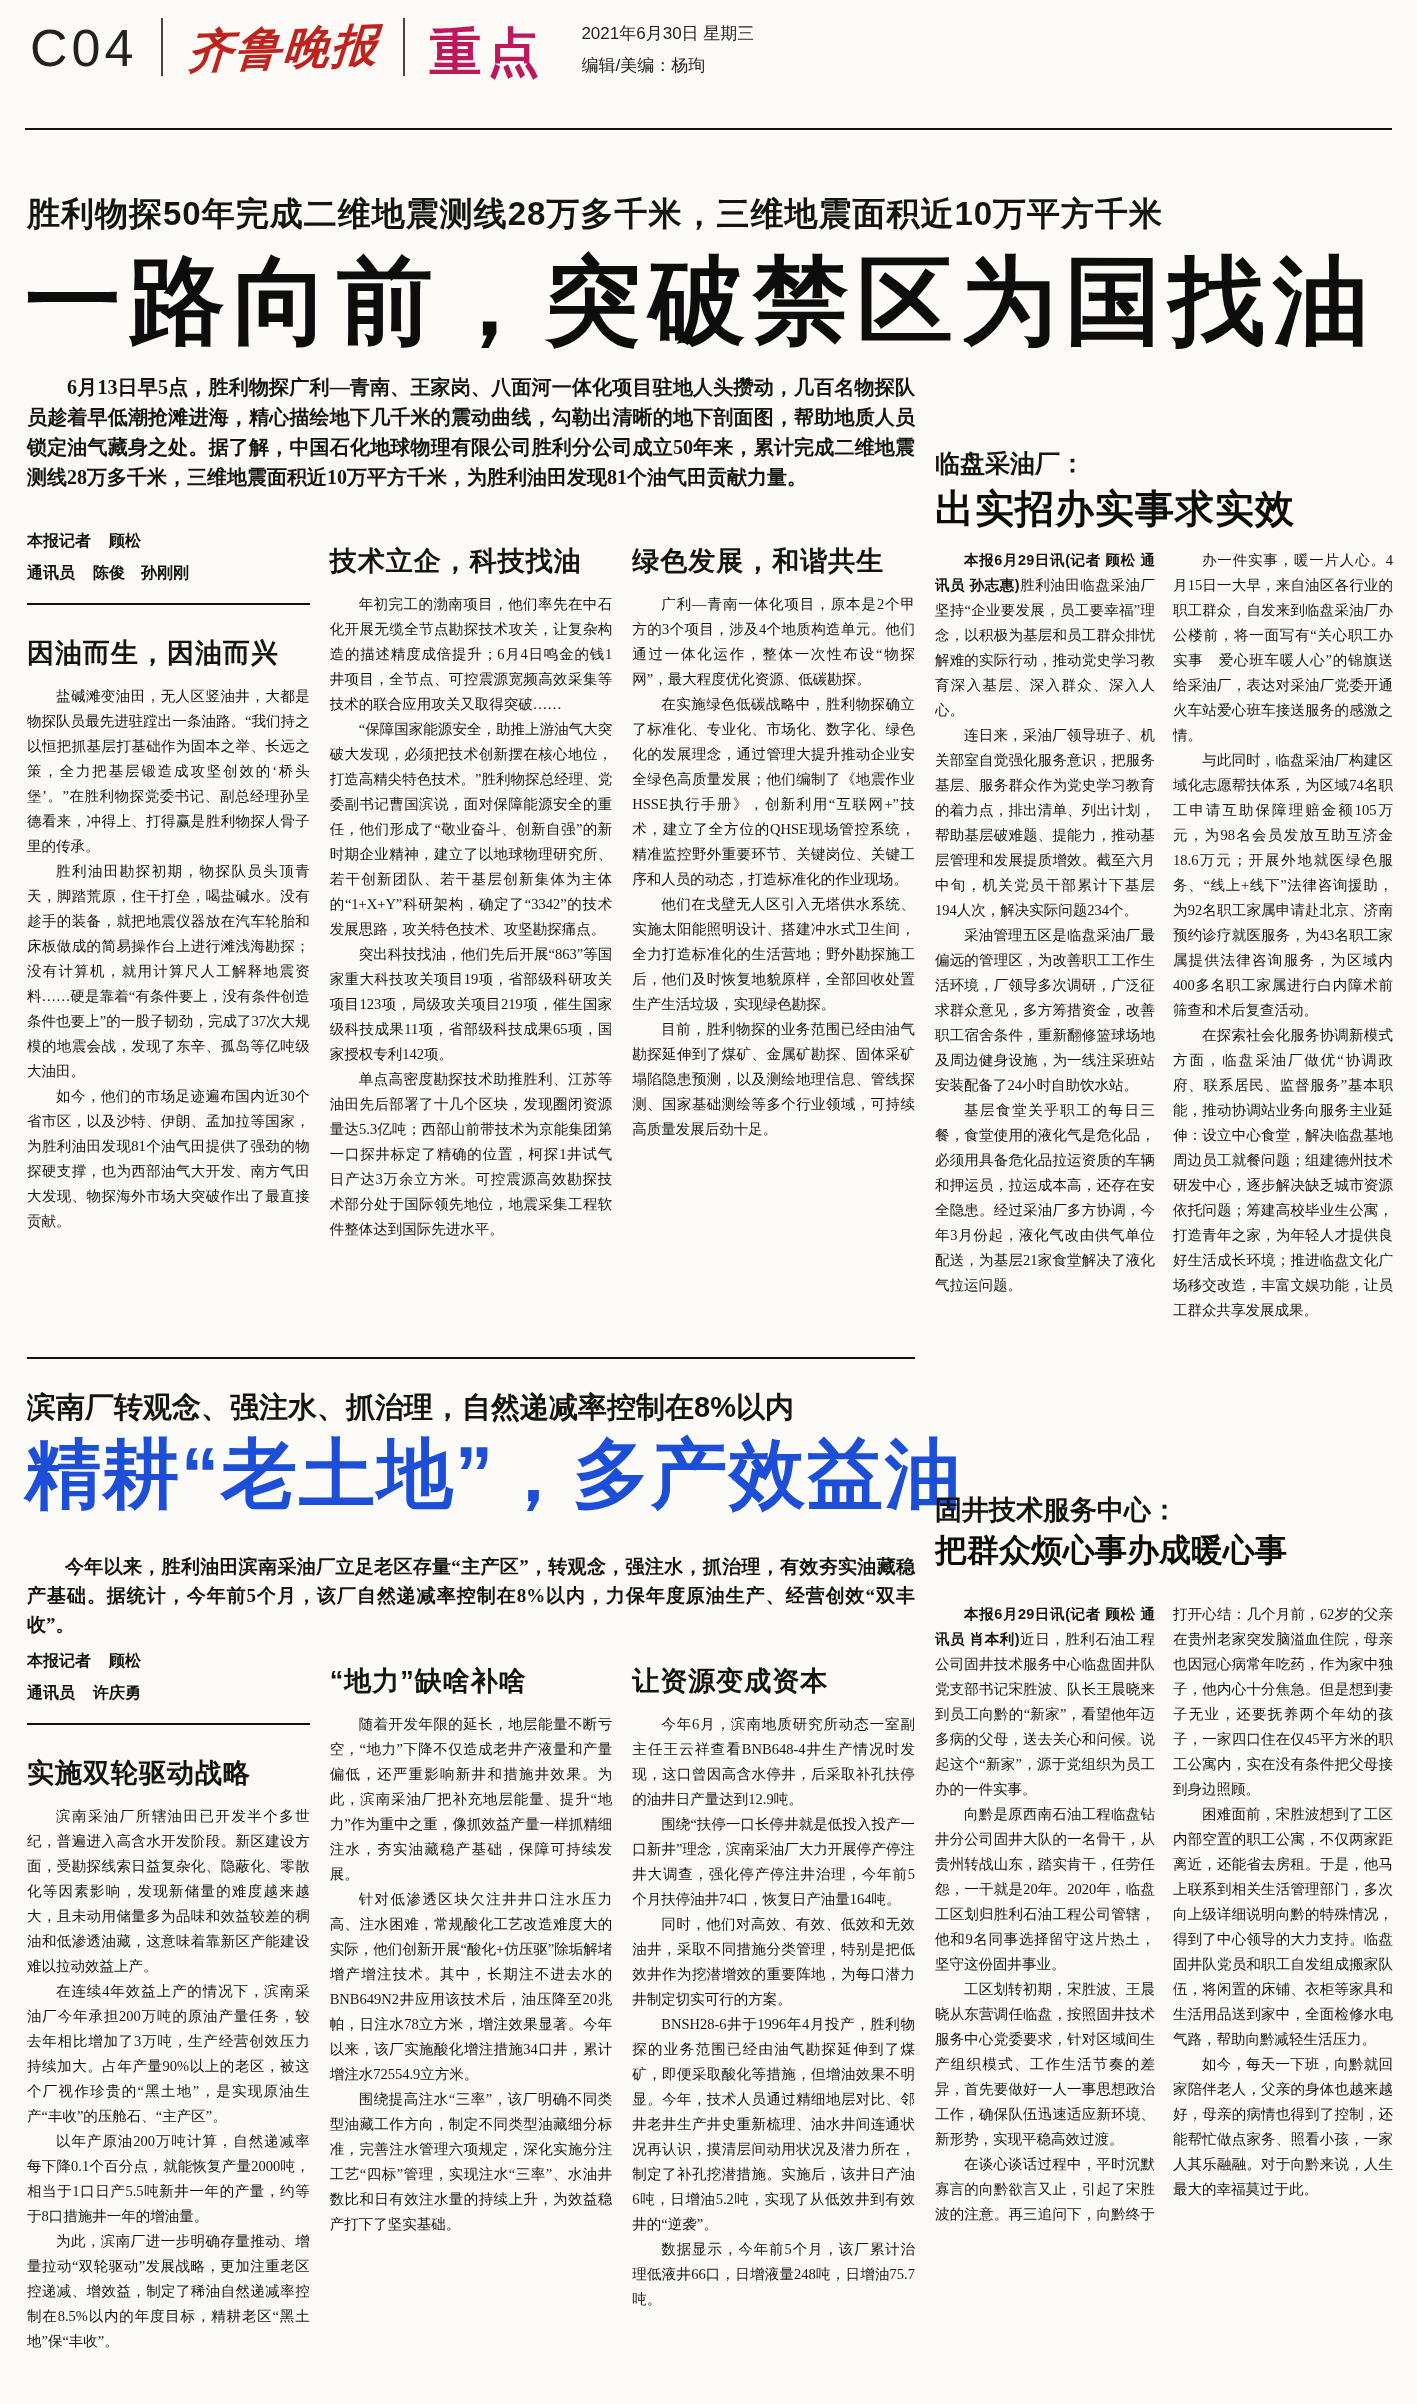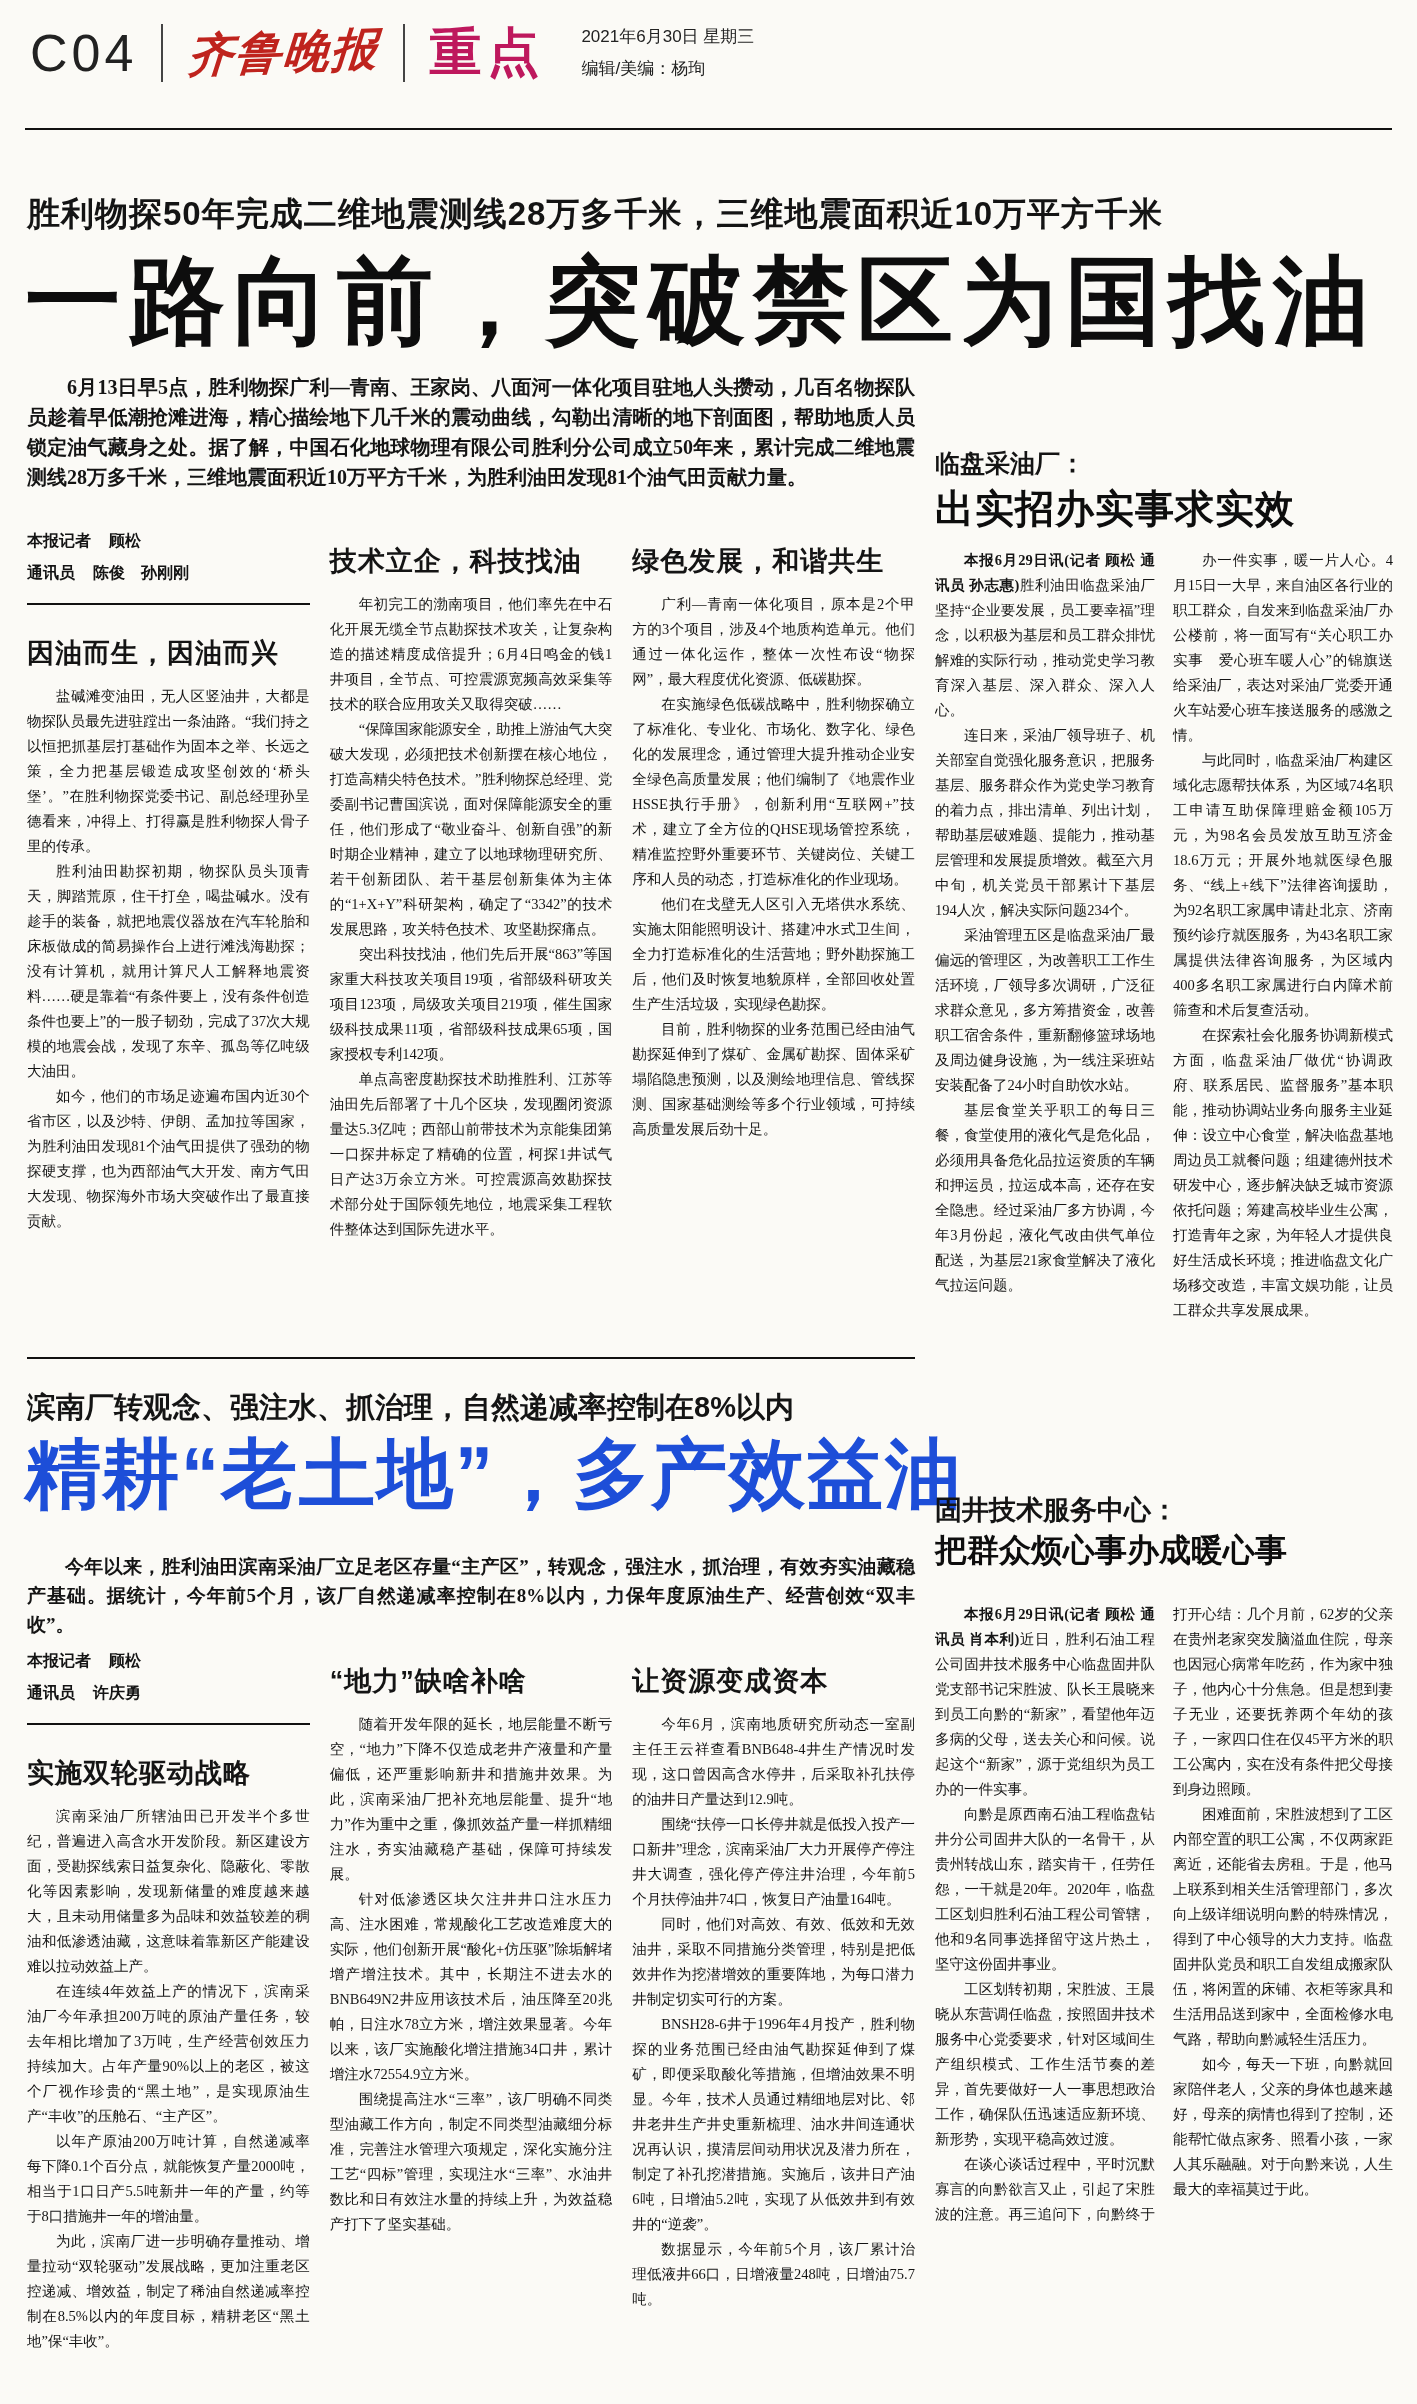--- a/index.html
+++ b/index.html
@@ -6,7 +6,7 @@
   .page{position:relative;width:1417px;height:2404px;margin:0 auto;background:#fbfaf6;color:#141414;
         font-family:"Liberation Serif",serif;overflow:hidden;}
   
-  .masthead{position:absolute;left:30px;top:18px;display:flex;align-items:center;}
+  .masthead{position:absolute;left:30px;top:18px;display:flex;}
   .pageno{font-family:"Liberation Sans",sans-serif;font-weight:400;font-size:52px;letter-spacing:4px;color:#222;}
   .vbar{width:2px;height:58px;background:#444;margin:0 24px;}
   .brand{font-family:"DejaVu Serif",serif;font-style:italic;font-weight:bold;font-size:46px;color:#bf231d;

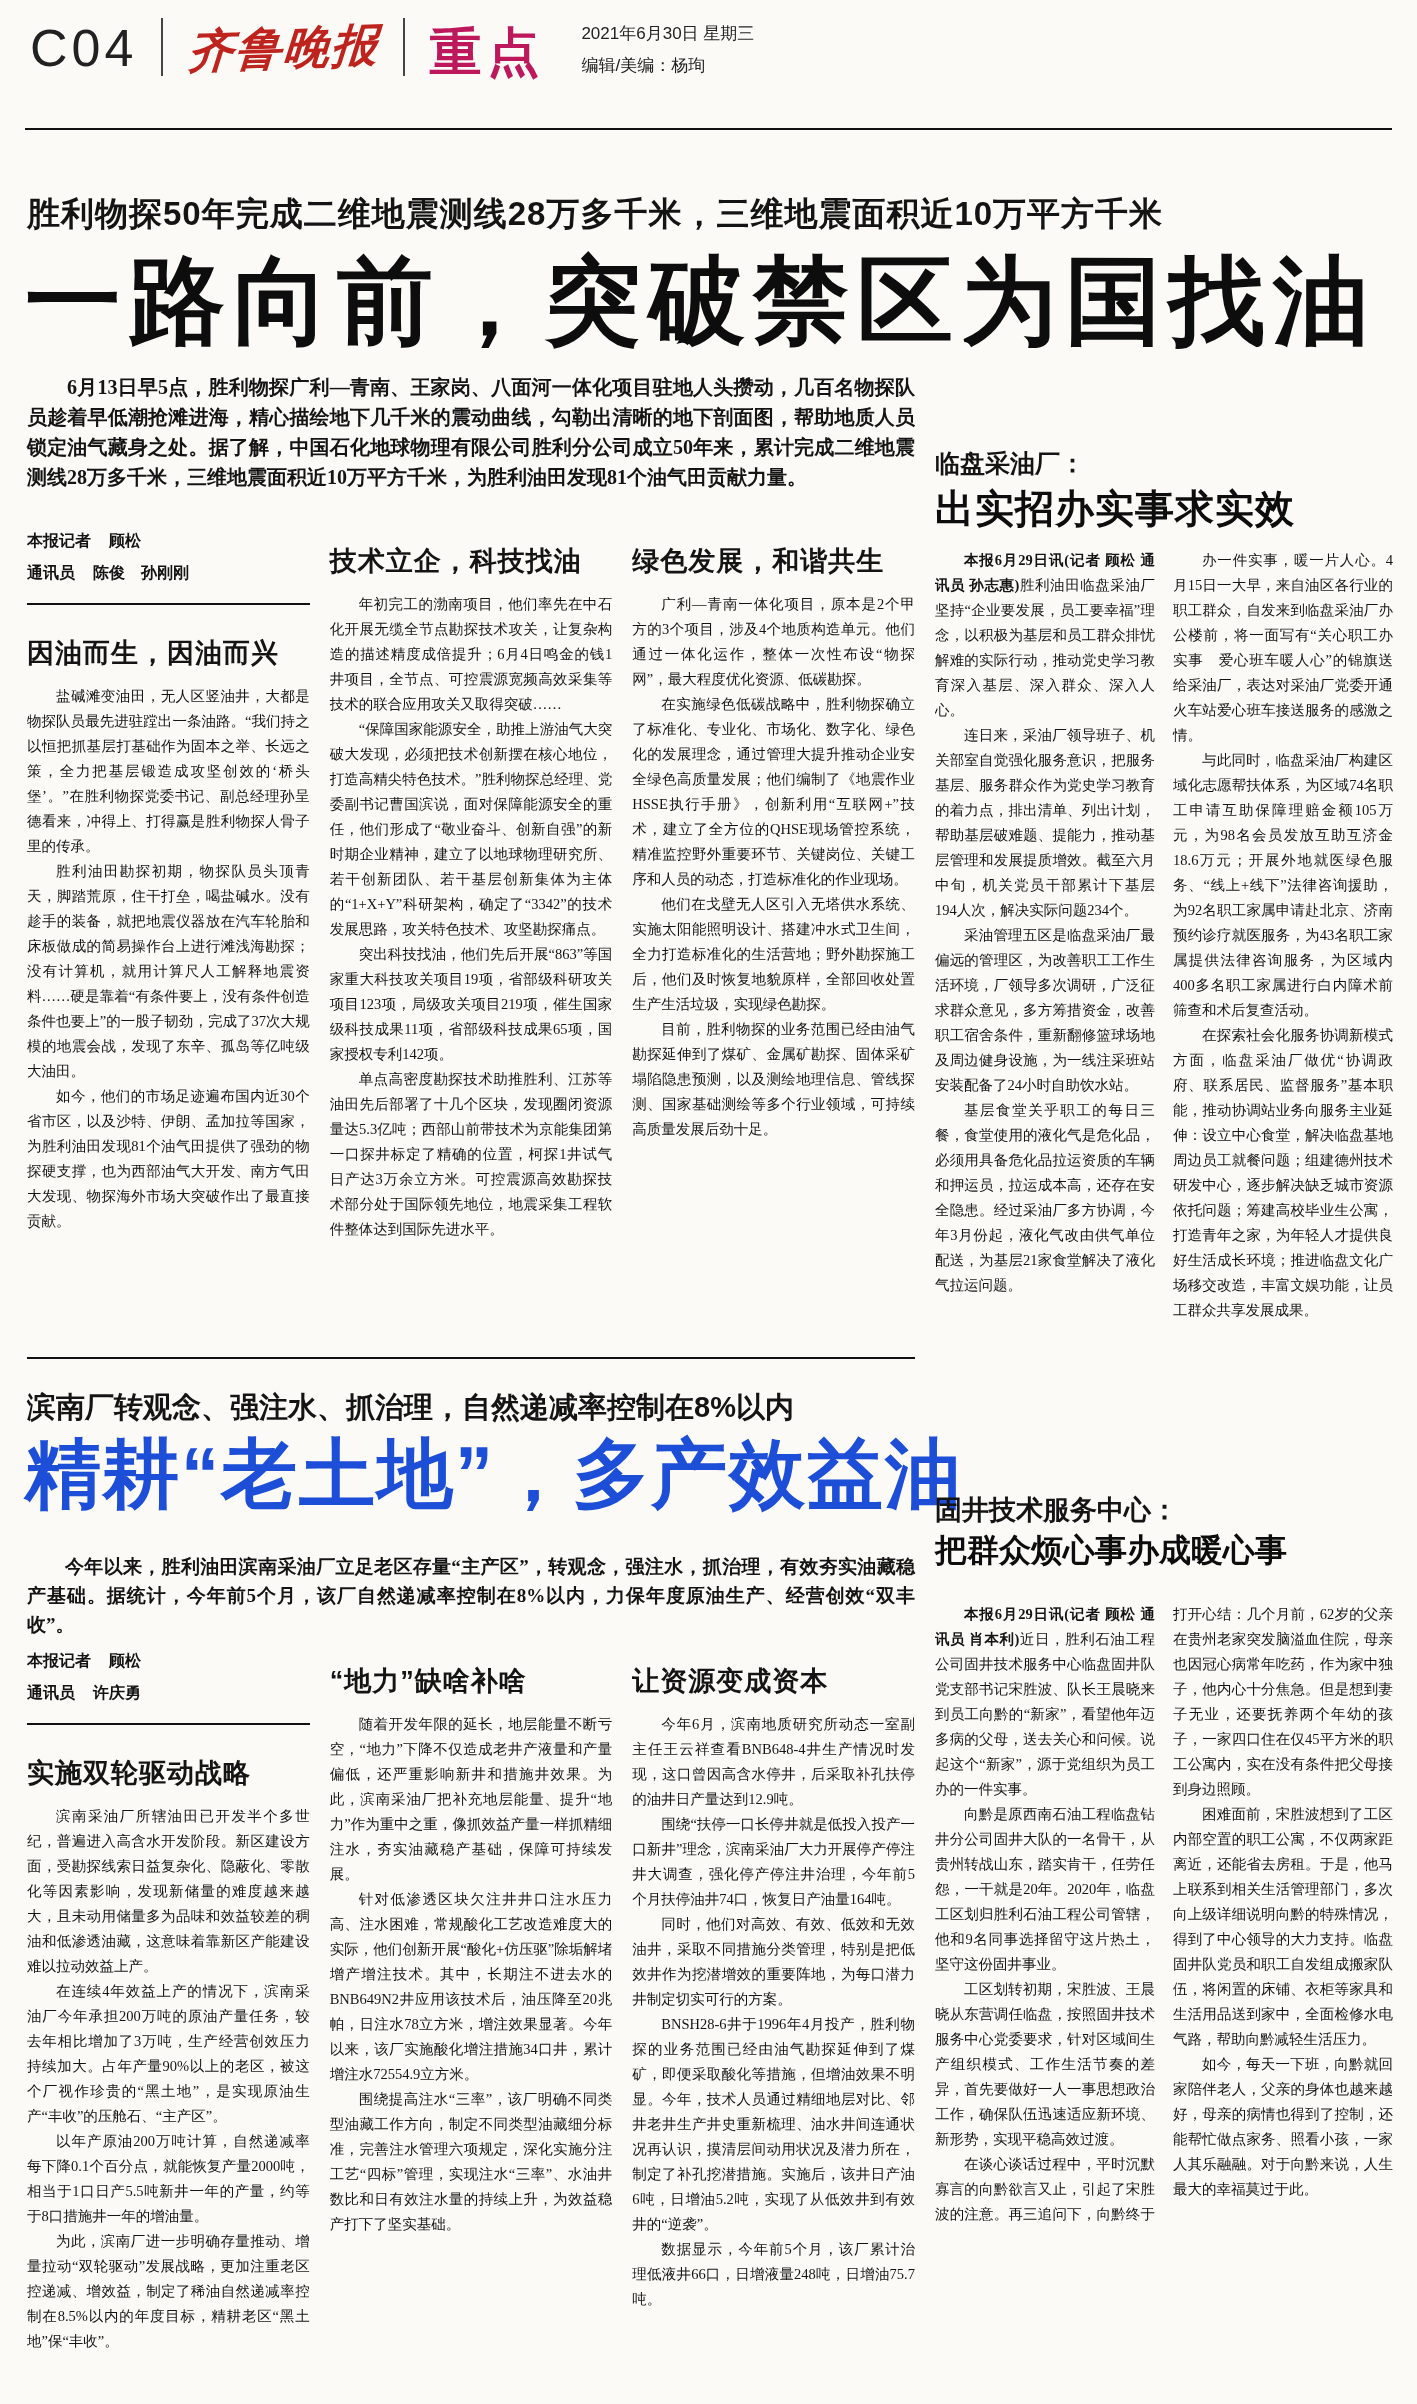--- a/index.html
+++ b/index.html
@@ -52,7 +52,7 @@
   .d-kicker{top:1492px;font-size:27px;}
   .d-headline{top:1529px;font-size:32px;}
   .d-body{left:935px;top:1602px;width:458px;height:792px;column-count:2;column-gap:18px;}
-  .dateline{font-weight:bold;font-family:Liberation Serif, serif;}
+  .dateline{font-weight:bold;font-family:Liberation Sans, sans-serif;}
 </style>
 </head>
 <body>

